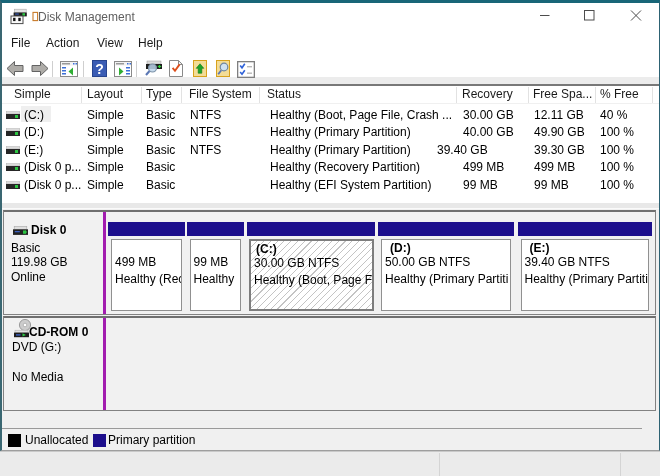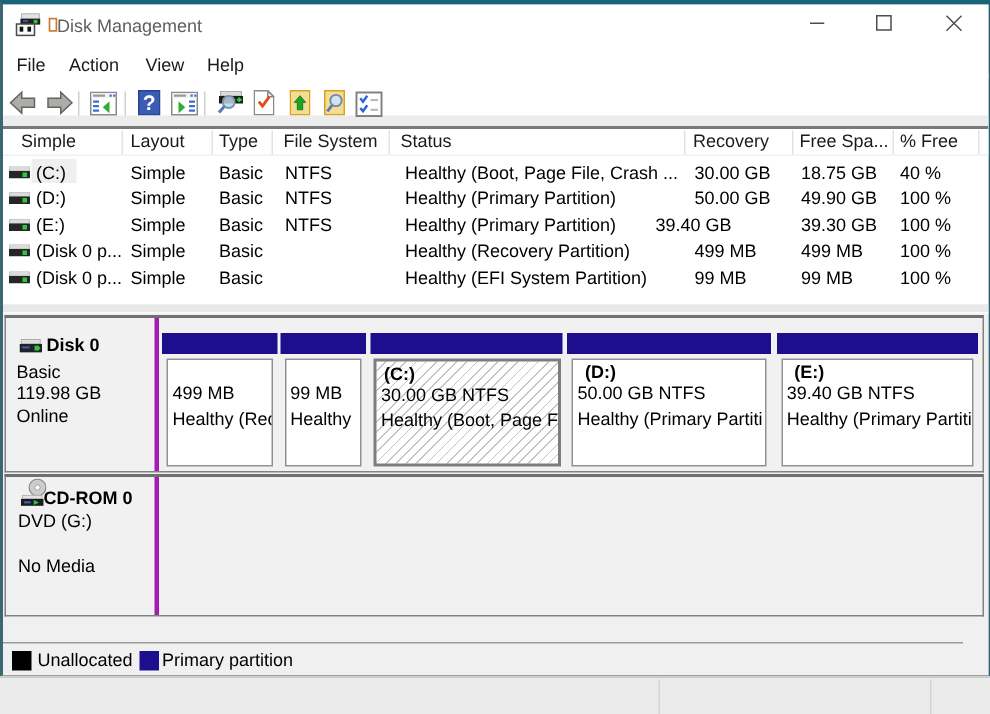--- a/index.html
+++ b/index.html
@@ -169,7 +169,7 @@
         <div style="left:188px;">NTFS</div>
         <div style="left:268px;">Healthy (Boot, Page File, Crash ...</div>
         <div style="left:461px;">30.00 GB</div>
-        <div style="left:532px;">18.75 GB</div>
+        <div style="left:532px;">12.11 GB</div>
         <div style="left:598px;">40 %</div>
       </div>
       <div class="trow" style="top: 37.4px;">

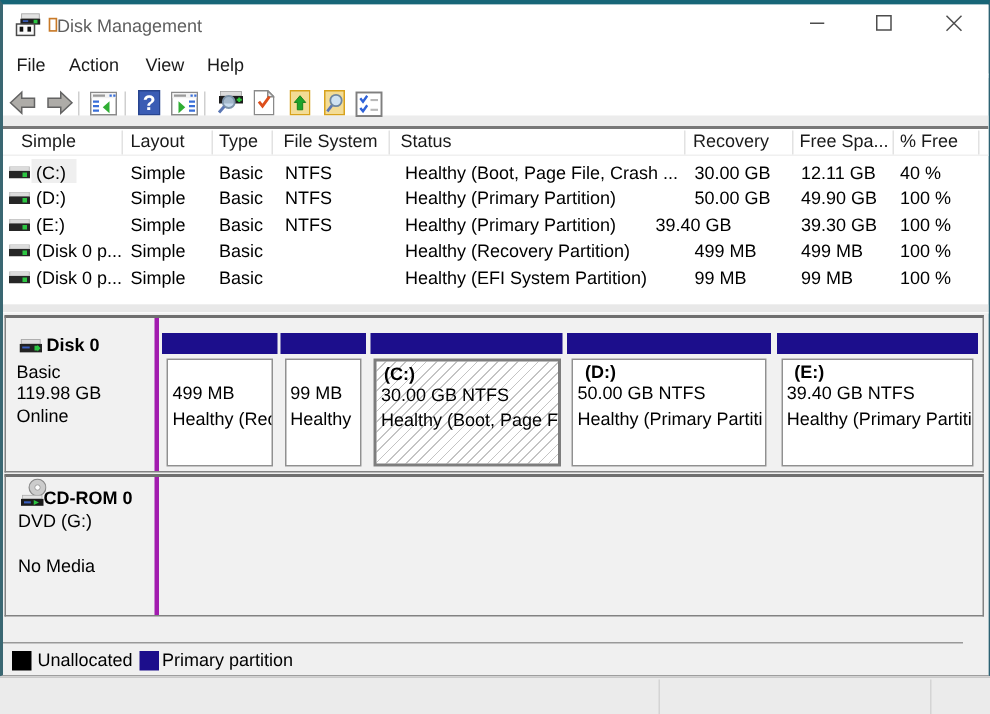--- a/index.html
+++ b/index.html
@@ -183,7 +183,7 @@
         <div style="left:144px;">Basic</div>
         <div style="left:188px;">NTFS</div>
         <div style="left:268px;">Healthy (Primary Partition)</div>
-        <div style="left:461px;">50.00 GB</div>
+        <div style="left:461px;">40.00 GB</div>
         <div style="left:532px;">49.90 GB</div>
         <div style="left:598px;">100 %</div>
       </div>

